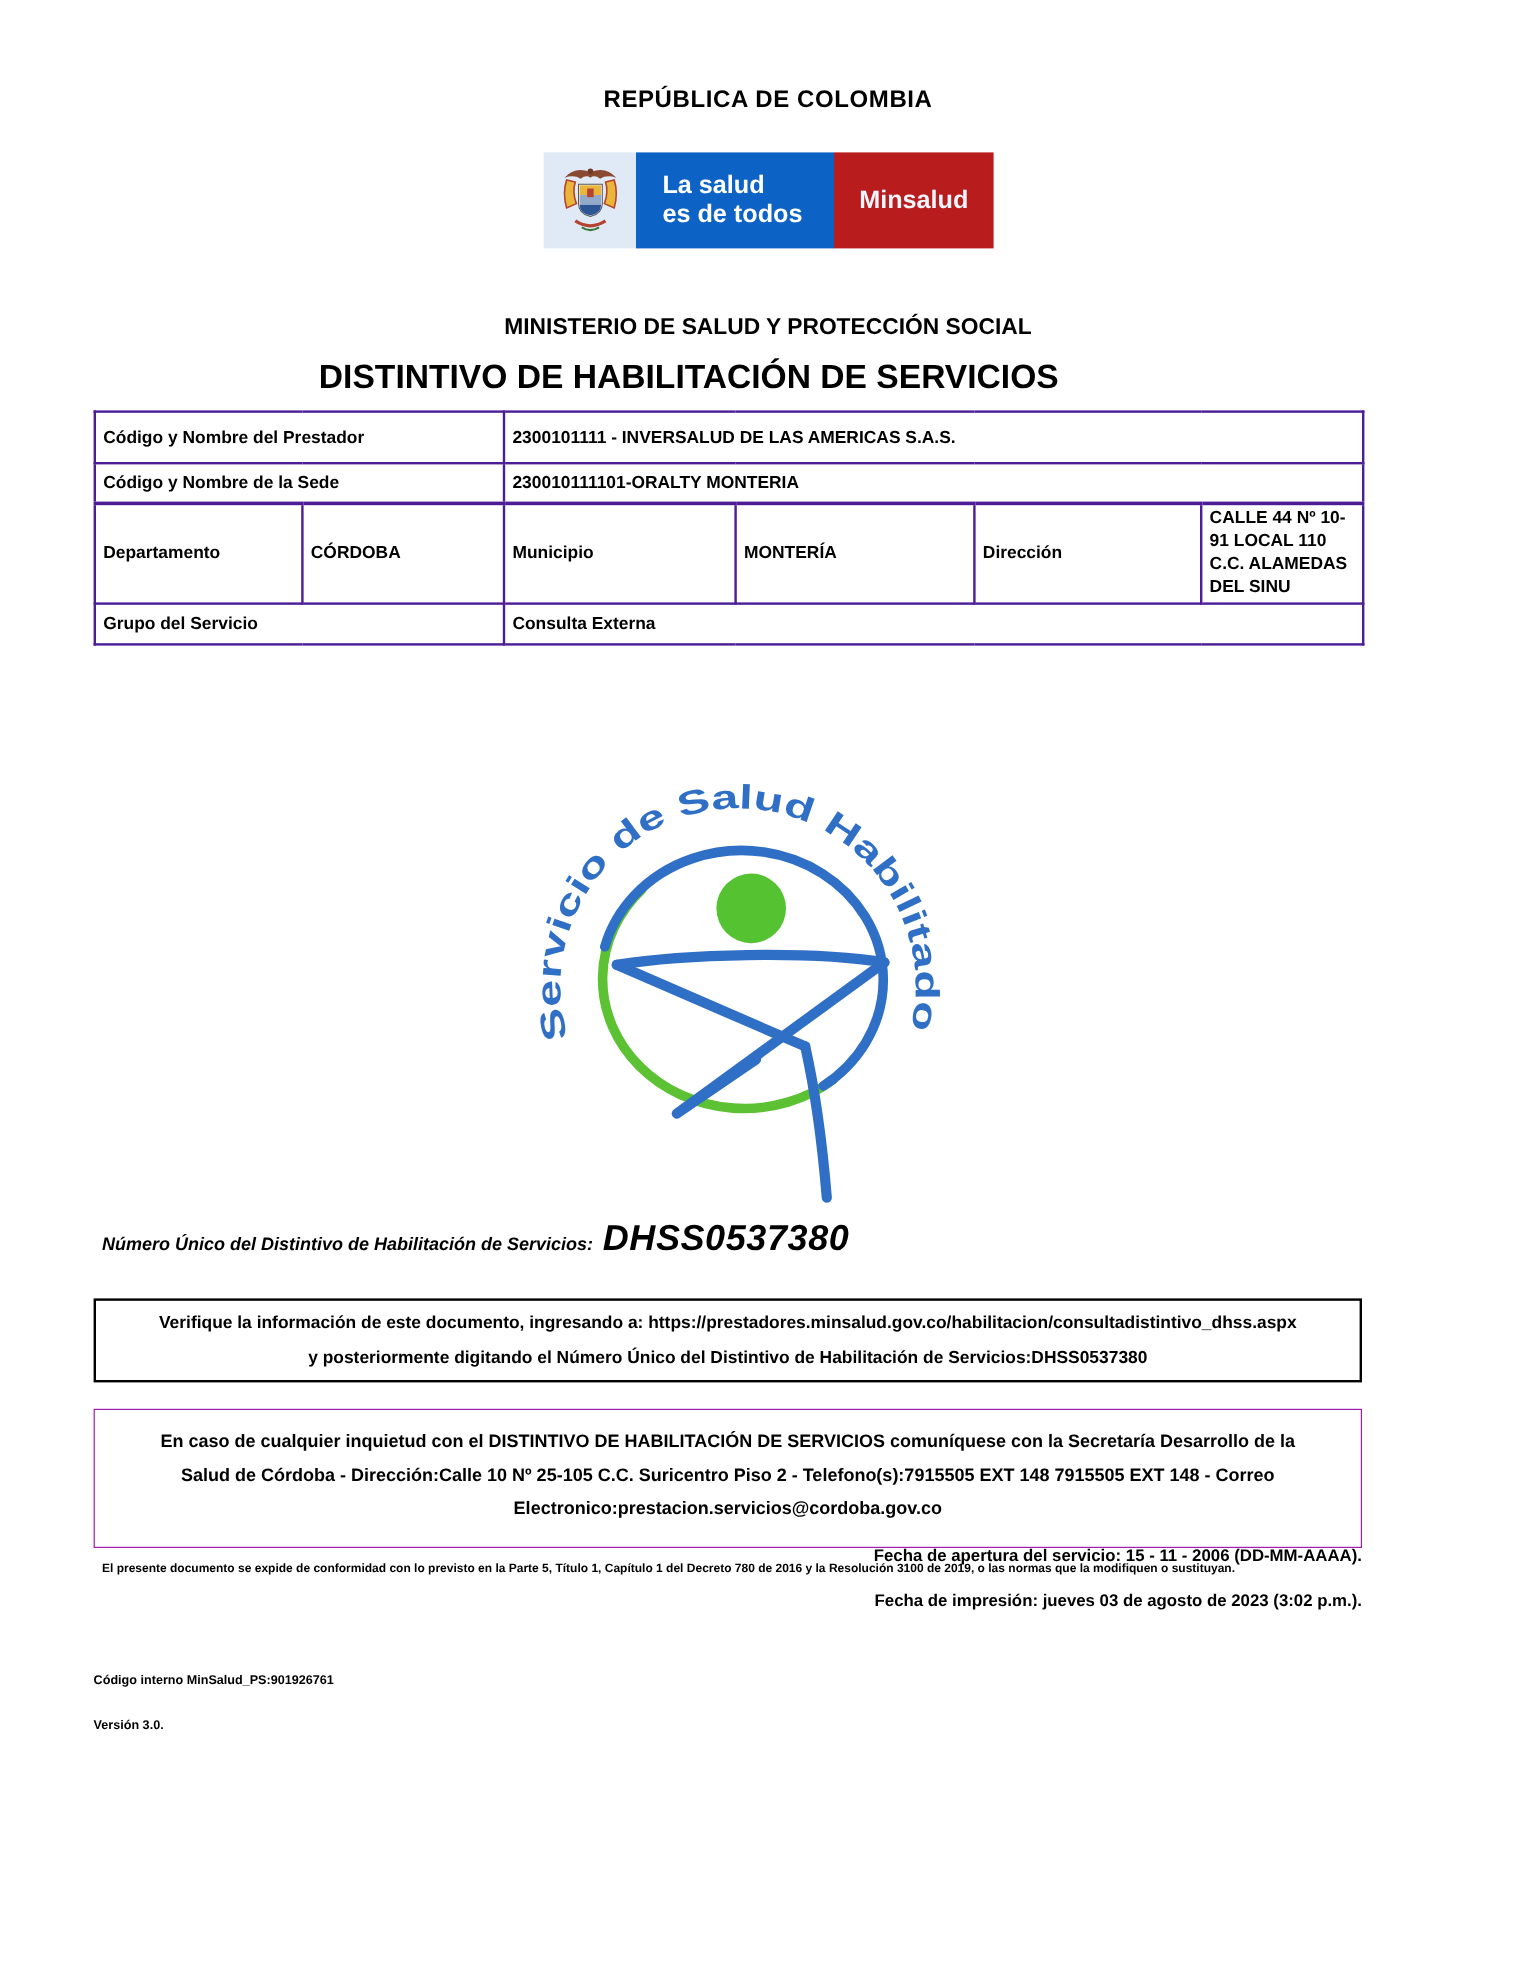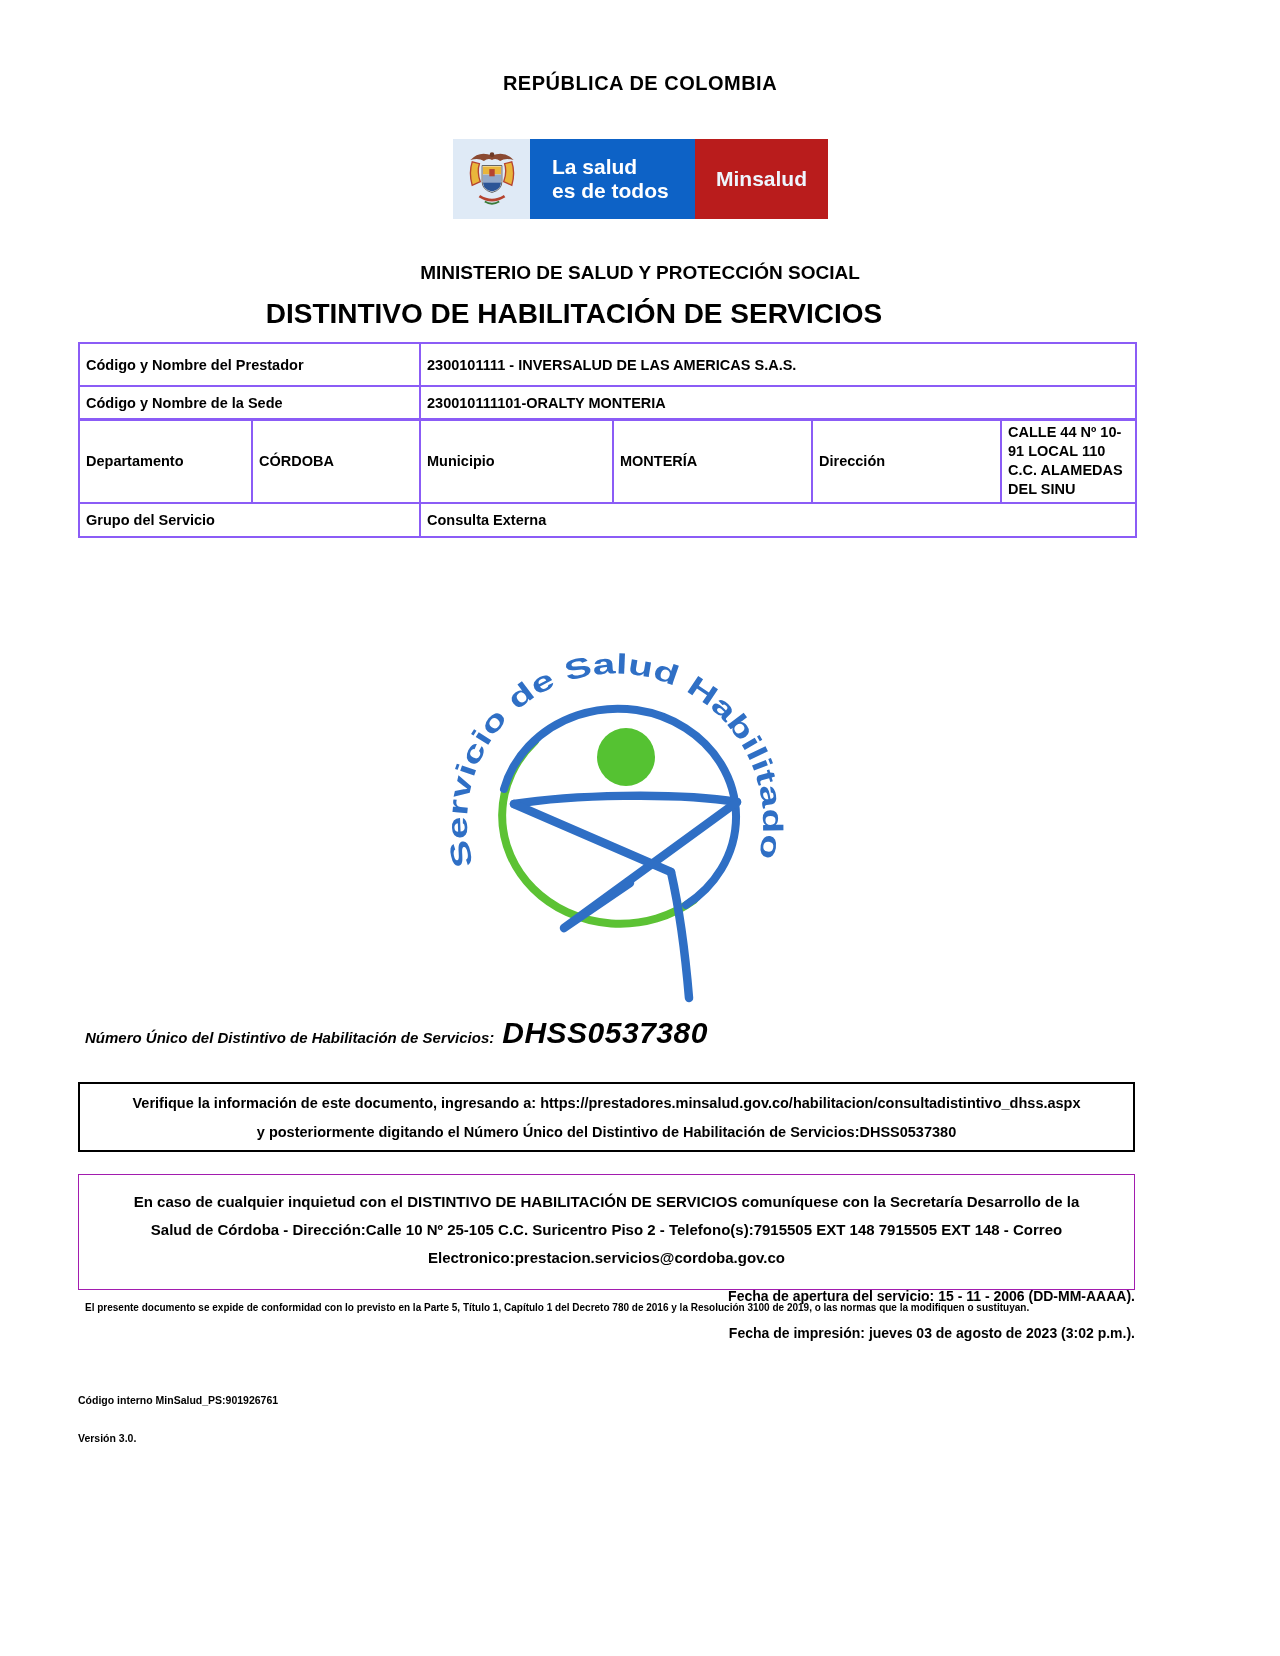--- a/index.html
+++ b/index.html
@@ -19,7 +19,7 @@
   }
 
   
-  .logo-bar{top:127px;left:453px;width:375px;height:80px;display:flex;margin-top:12px;}
+  .logo-bar{top:127px;left:453px;width:375px;height:80px;display:flex;}
   .coat-box{width:77px;height:80px;background:#dfeaf6;display:flex;align-items:center;justify-content:center;}
   .tagline-box{width:165px;height:80px;background:#0d62c6;color:#fff;
     display:flex;flex-direction:column;justify-content:center;padding-left:22px;box-sizing:border-box;}

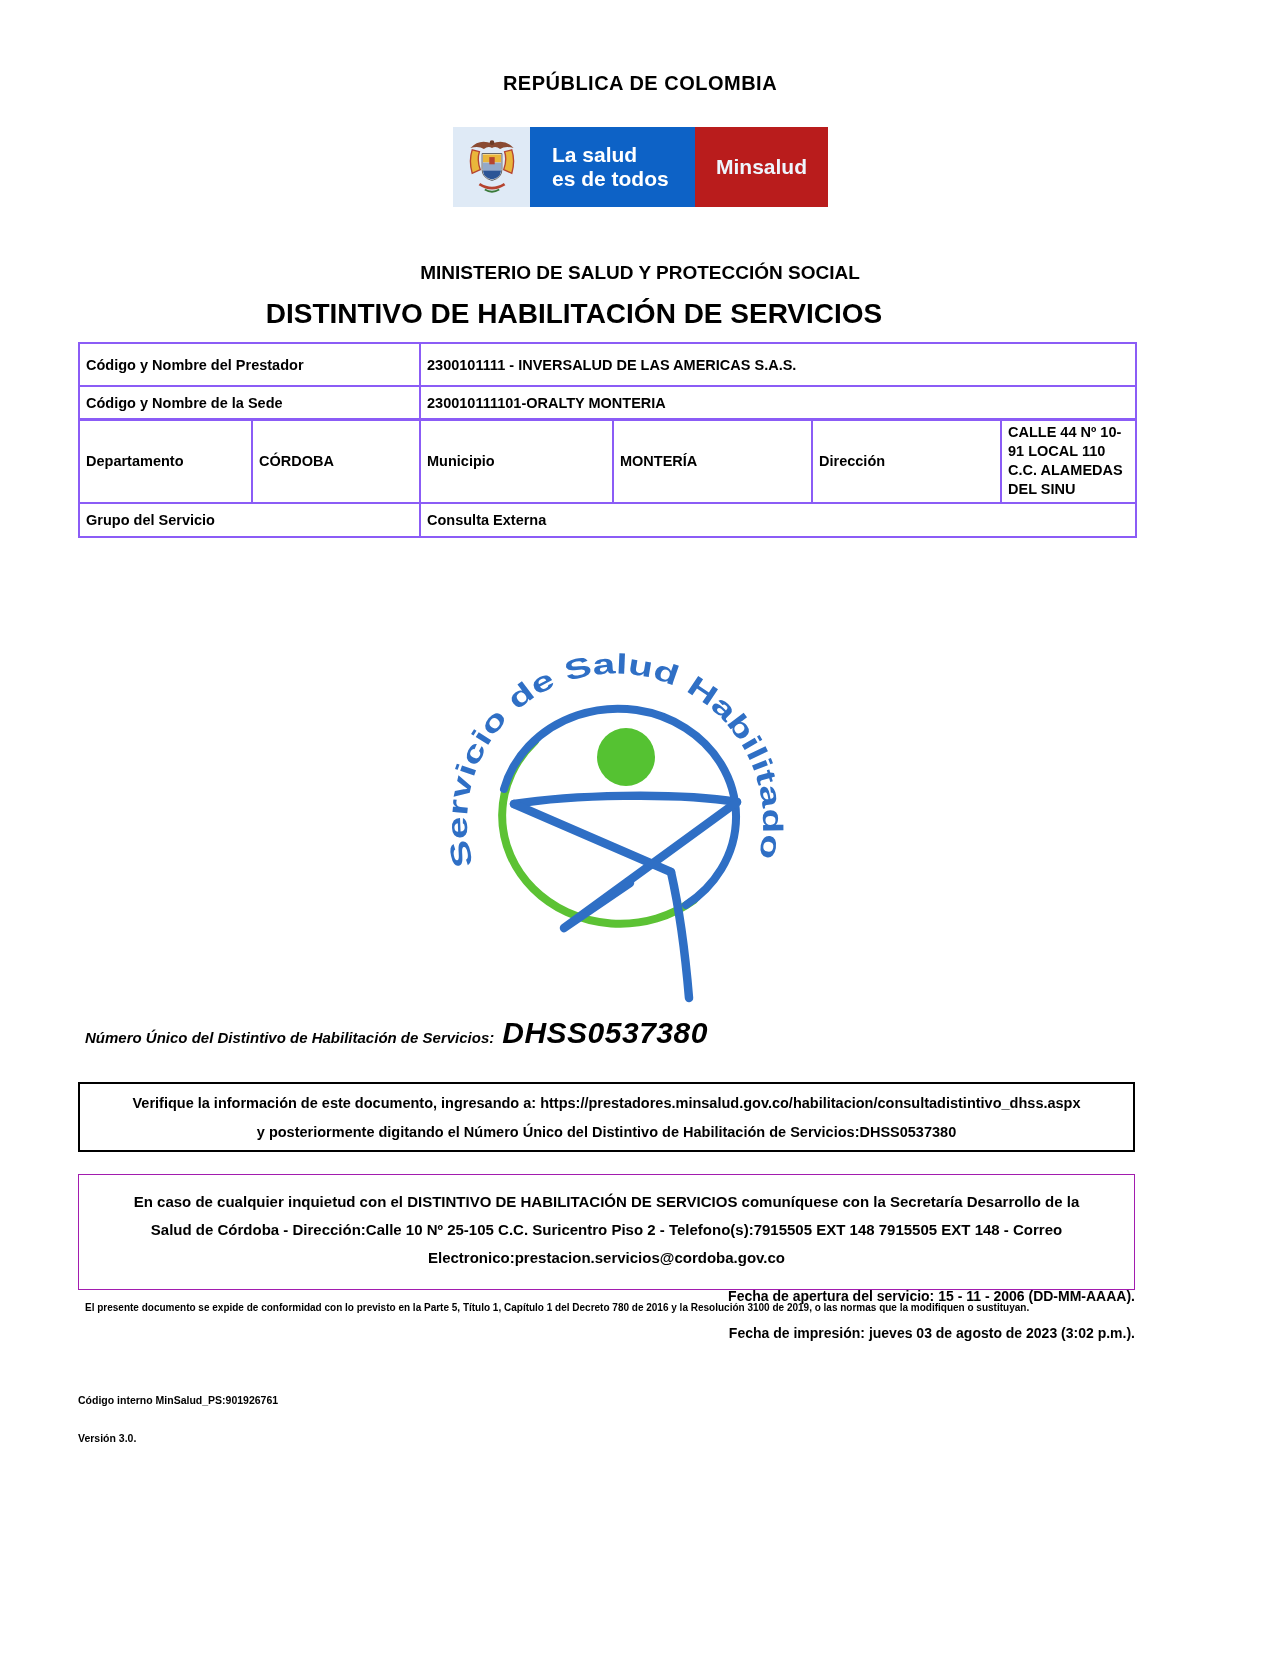--- a/index.html
+++ b/index.html
@@ -42,7 +42,7 @@
     border-collapse:collapse;table-layout:fixed;
   }
   table.info td{
-    border:2px solid #8b5cf6;
+    border:2px solid #4c1d95;
     padding:2px 6px;
     font-weight:bold;font-size:14.5px;
     vertical-align:middle;

